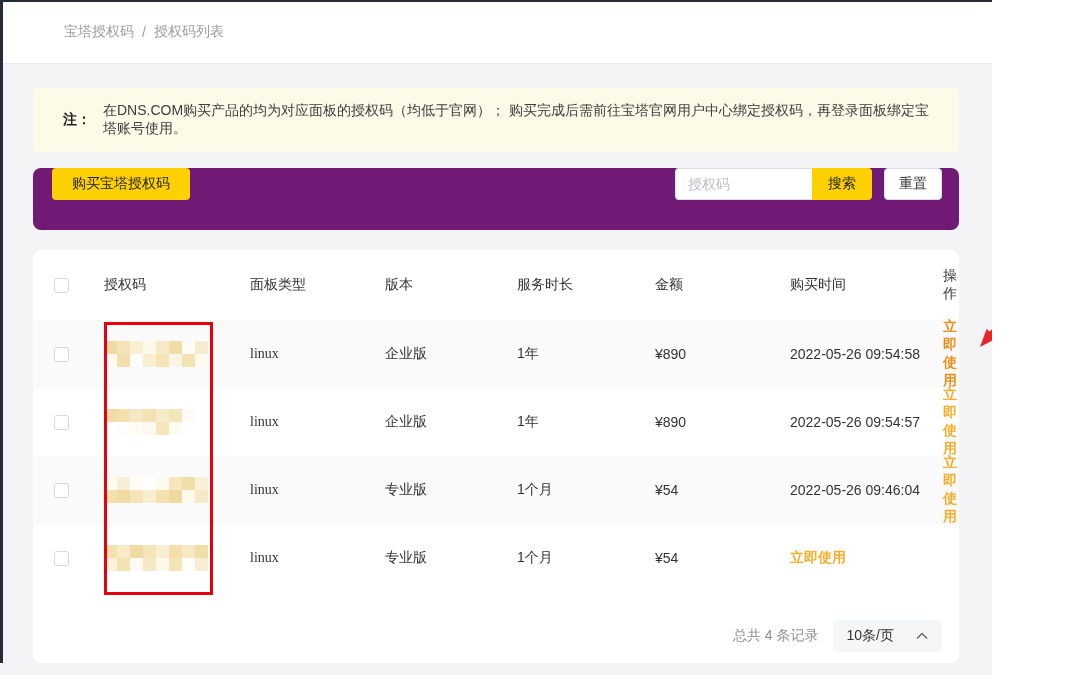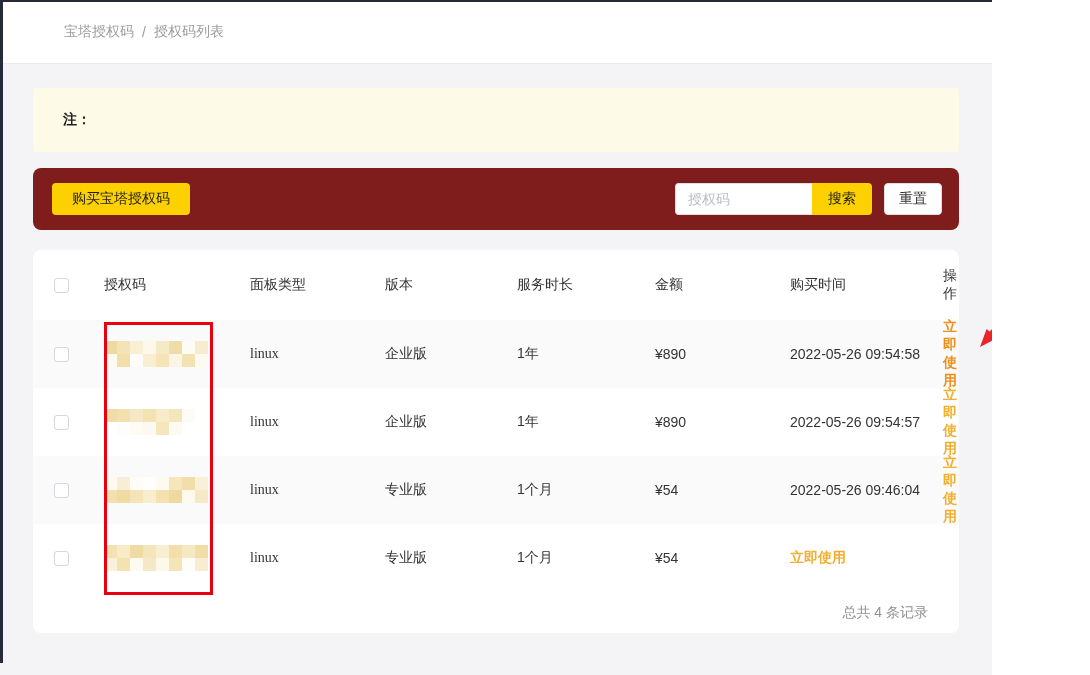--- a/index.html
+++ b/index.html
@@ -73,6 +73,7 @@
 
     <div class="notice-card">
       <span class="notice-label">注：</span>
+      <span class="notice-text">在DNS.COM购买产品的均为对应面板的授权码（均低于官网）； 购买完成后需前往宝塔官网用户中心绑定授权码，再登录面板绑定宝塔账号使用。</span>
     </div>
 
     <div class="toolbar-card">

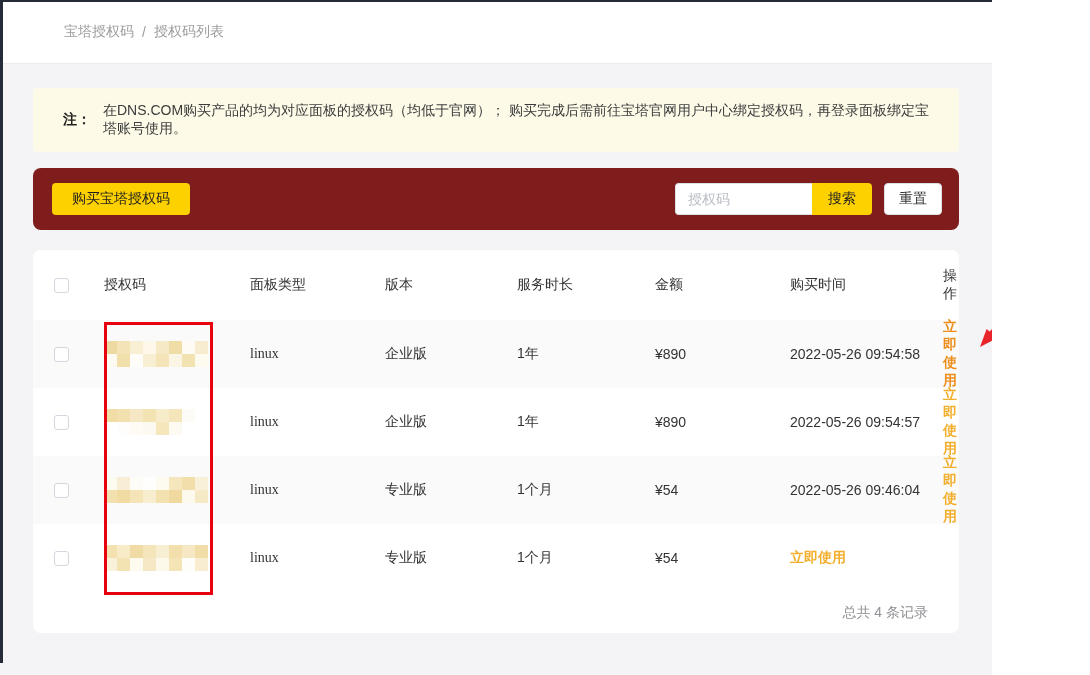--- a/index.html
+++ b/index.html
@@ -19,7 +19,7 @@
   .notice-card { background:#fdfae8; border-radius:4px; height:64px; display:flex; align-items:center; padding:0 30px; margin-bottom:16px; color:#3c3c3c; }
   .notice-label { font-weight:bold; color:#1f1f1f; margin-right:12px; white-space:nowrap; }
 
-  .toolbar-card { background:#7f1d1d; border-radius:8px; height:62px; display:flex; align-items:center; justify-content:space-between; padding:0 17px 0 19px; margin-bottom:20px; }
+  .toolbar-card { background:#701a75; border-radius:8px; height:62px; display:flex; align-items:flex-start; justify-content:space-between; padding:0 17px 0 19px; margin-bottom:20px; }
   .btn { height:32px; font-size:14px; cursor:pointer; font-family:inherit; }
   .btn-yellow { background:#fdd000; border:none; border-radius:4px; color:#1f1f1f; padding:0 20px; }
   .search-group { display:flex; align-items:center; }

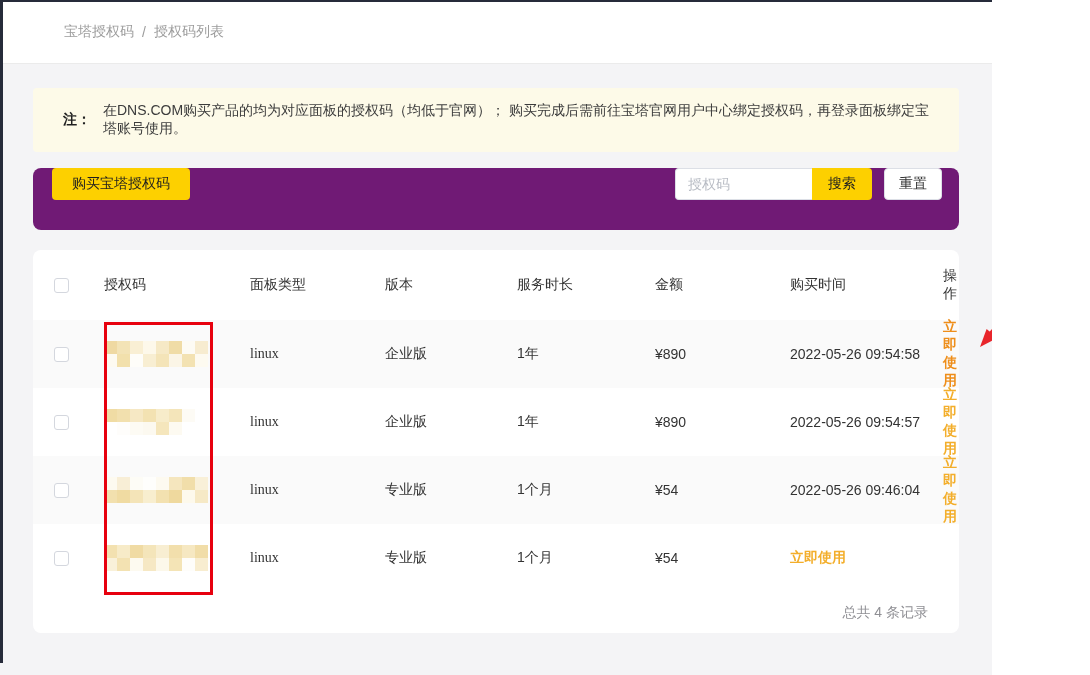--- a/index.html
+++ b/index.html
@@ -48,7 +48,7 @@
   .mosaic { display:grid; grid-template-columns:repeat(8,13px); width:104px; }
   .mosaic i { width:13px; height:13px; display:block; }
 
-  .table-footer { display:flex; justify-content:flex-end; align-items:center; margin-top:12px; padding-right:17px; }
+  .table-footer { display:flex; justify-content:flex-end; align-items:center; margin-top:28px; padding-right:17px; }
   .total-text { color:#8f8f94; margin-right:14px; }
   .page-size { background:#f5f6f7; border-radius:4px; height:32px; display:flex; align-items:center; padding:0 14px; cursor:pointer; color:#333; }
   .page-size .chev { margin-left:22px; display:flex; align-items:center; }

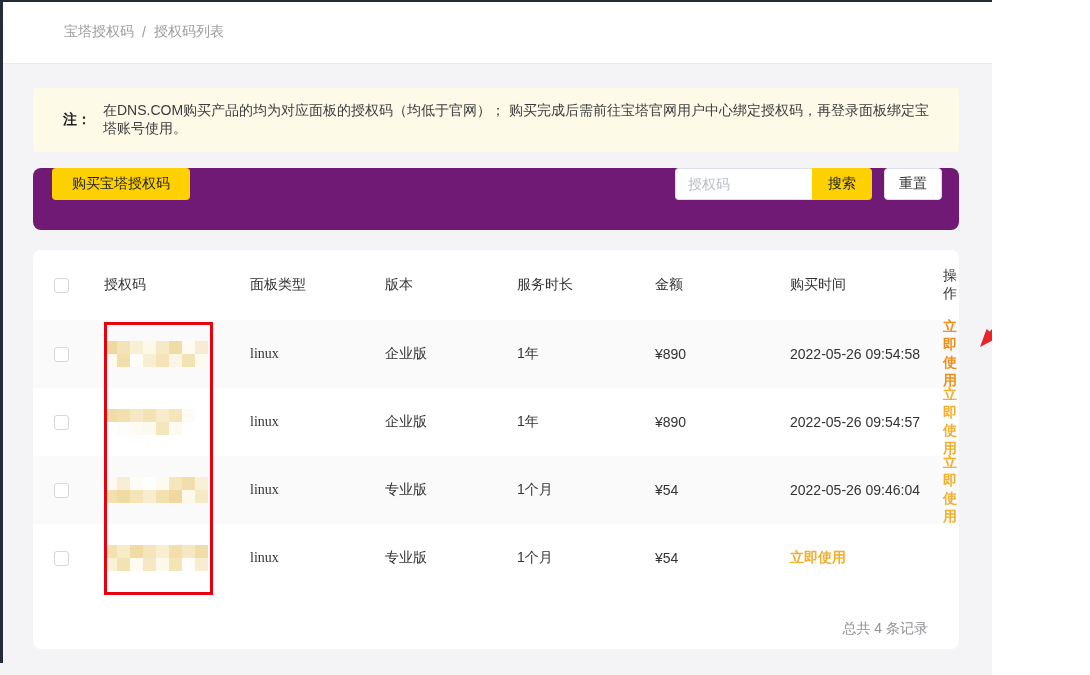--- a/index.html
+++ b/index.html
@@ -234,6 +234,14 @@
 
       <div class="table-footer">
         <span class="total-text">总共 4 条记录</span>
+        <div class="page-size">
+          <span>10条/页</span>
+          <span class="chev">
+            <svg width="12" height="8" viewBox="0 0 12 8">
+                <polyline points="1,6.5 6,1.5 11,6.5" stroke="#666" stroke-width="1.4" fill="none"></polyline>
+              </svg>
+          </span>
+        </div>
       </div>
     </div>
   </div>

